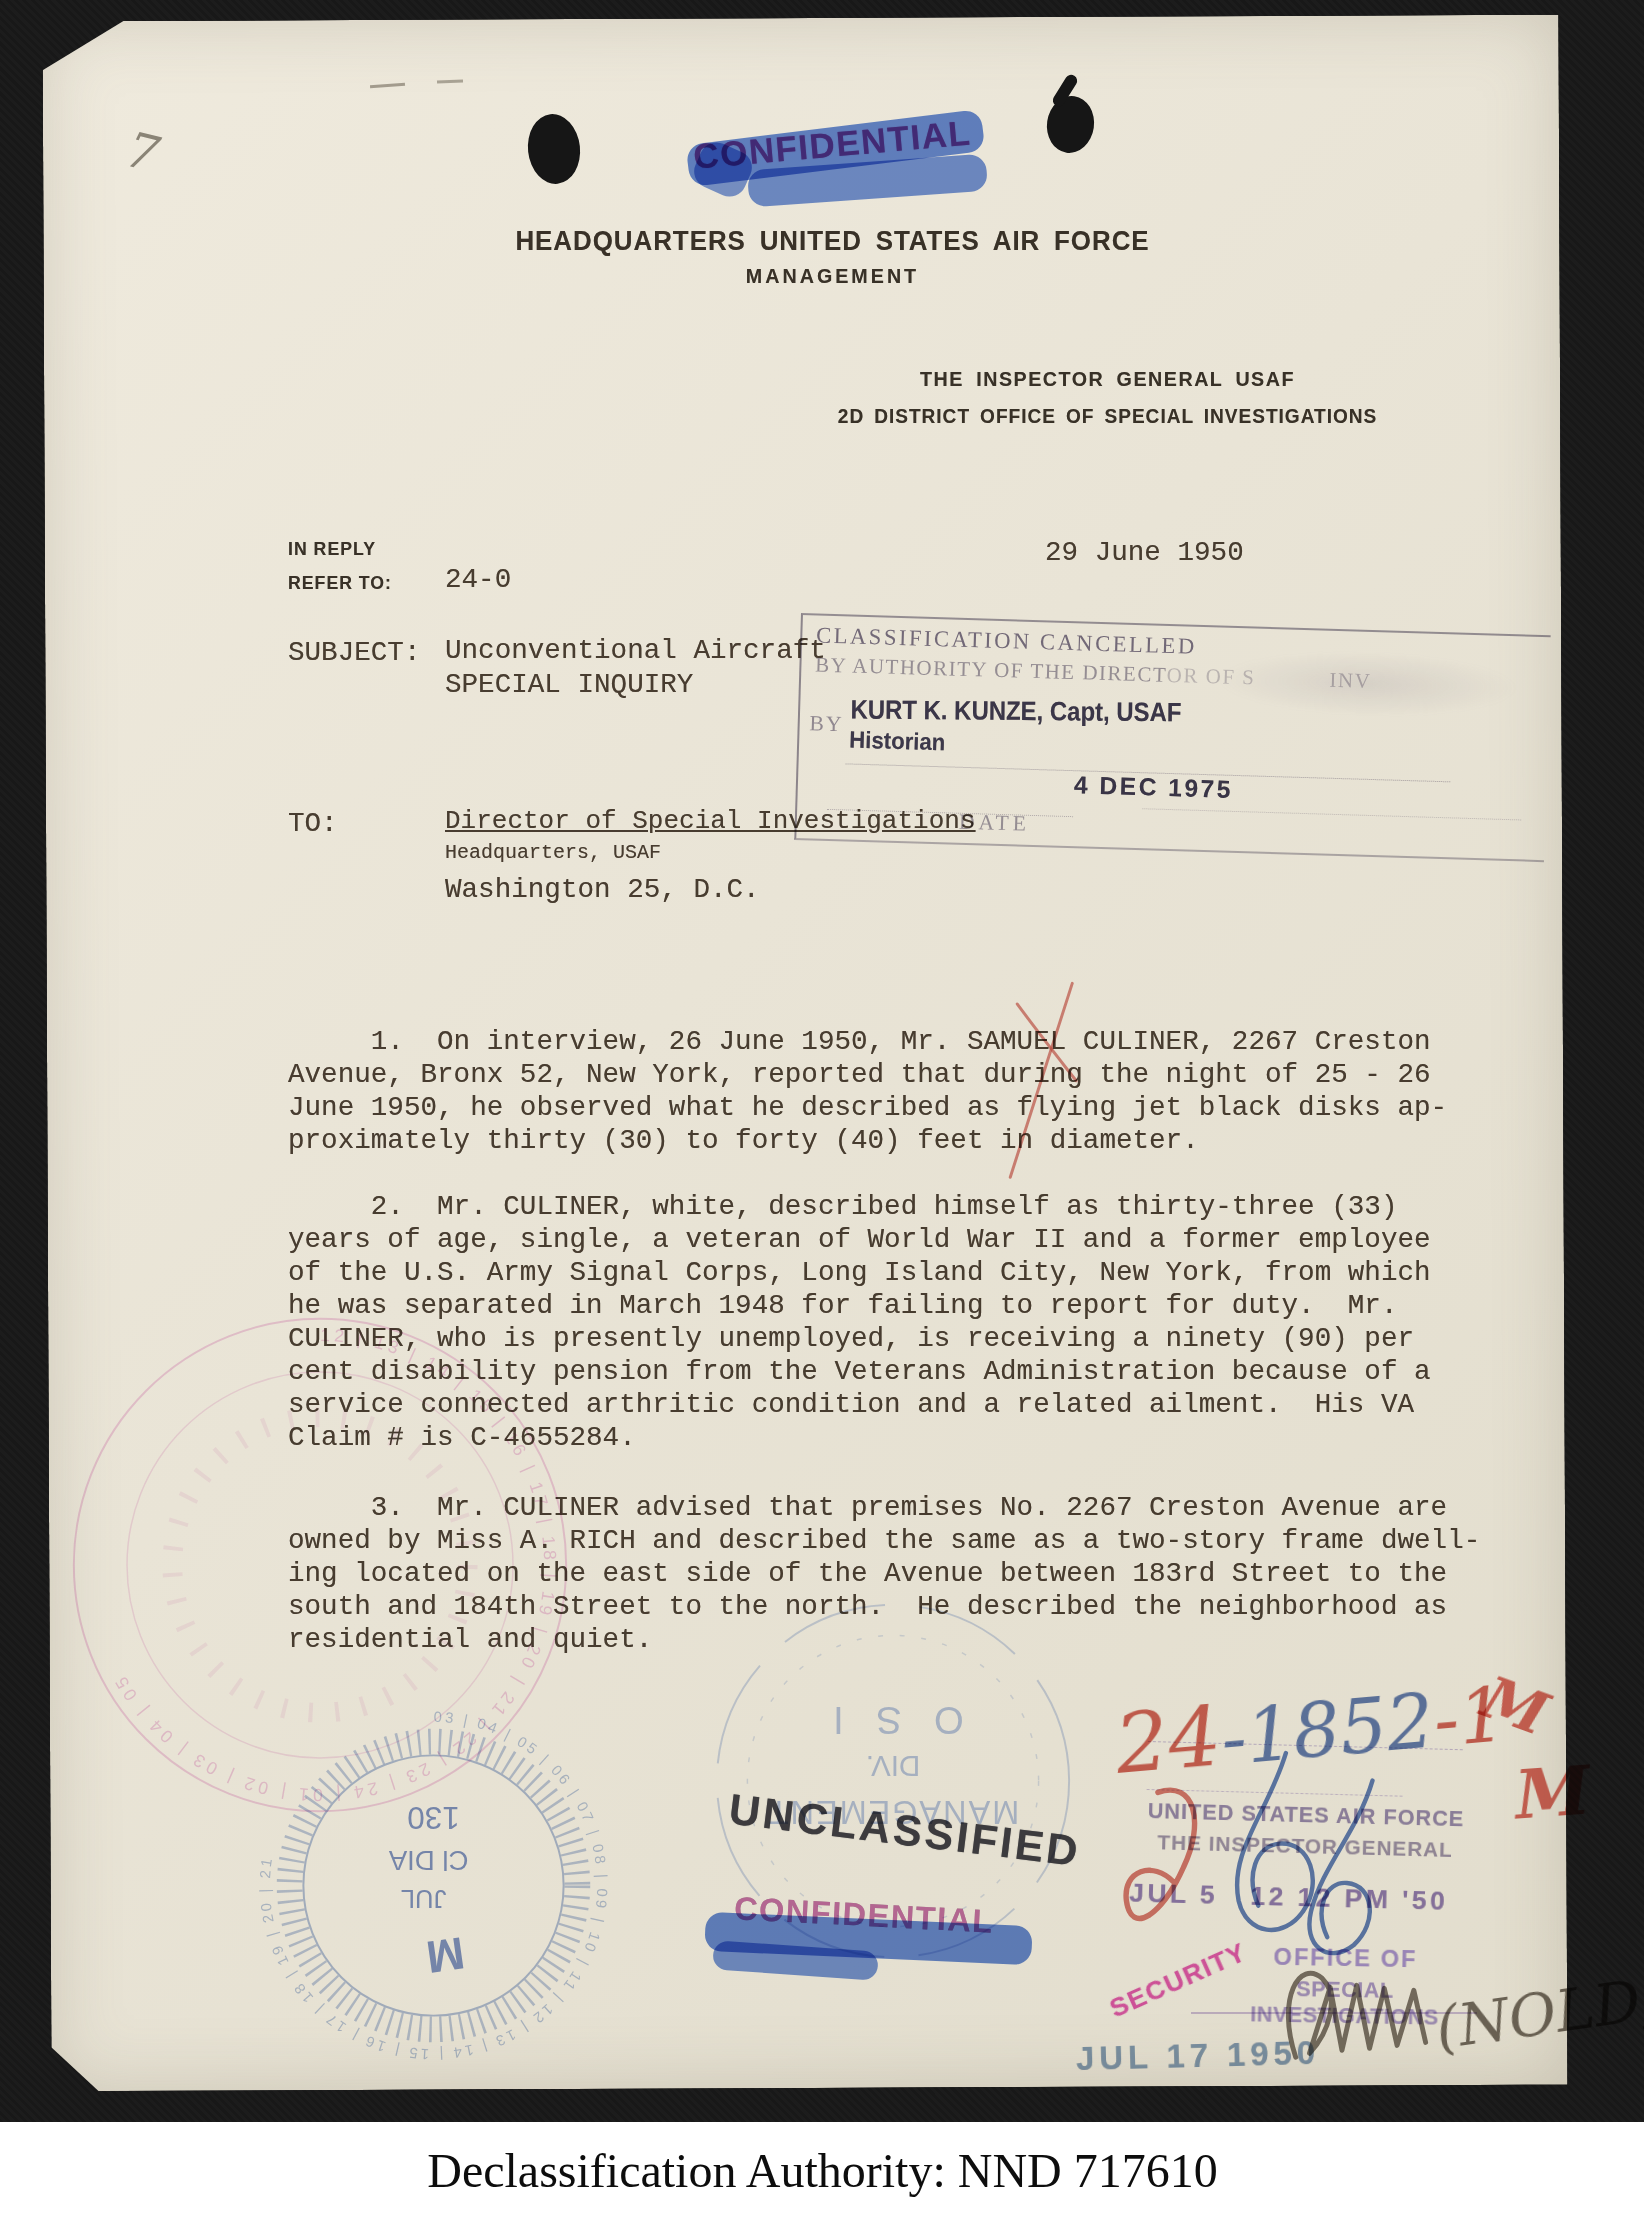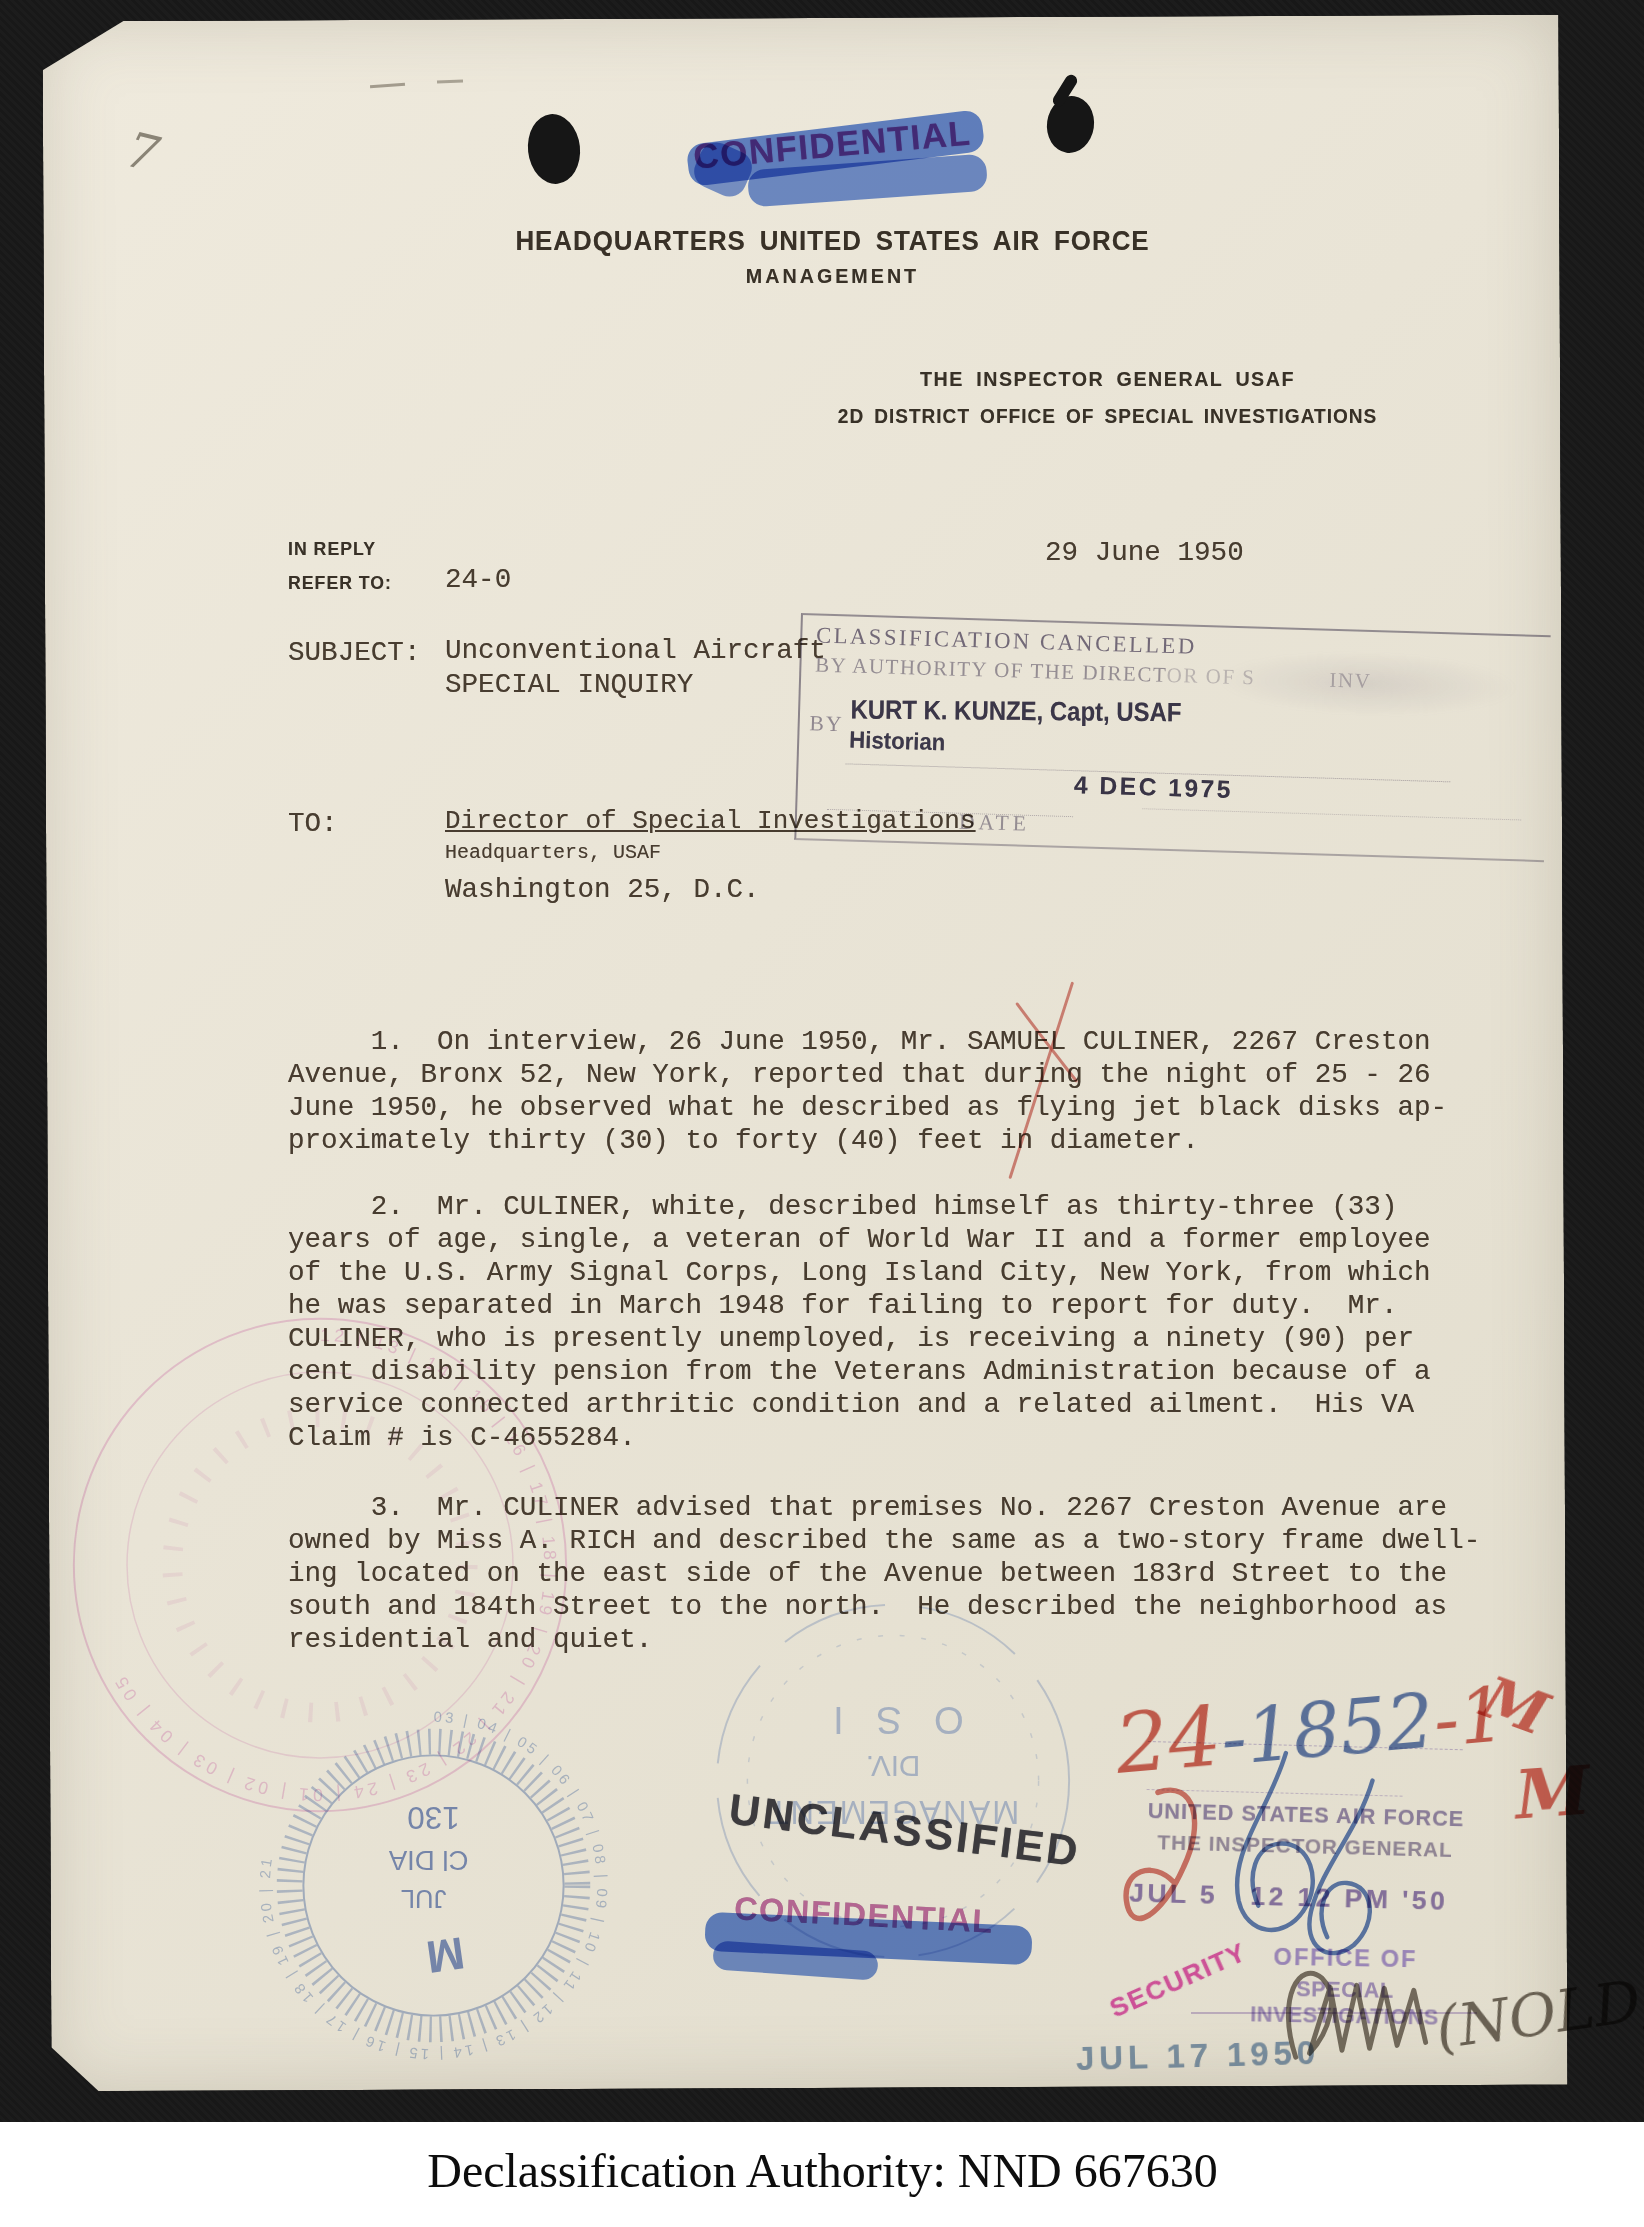--- a/index.html
+++ b/index.html
@@ -180,7 +180,7 @@
   </svg>
 
   <div class="abs" style="left:0;top:2122px;width:1645px;height:106px;background:#ffffff;">
-    <div class="serifst center" style="margin-top:20.7px;font-size:48px;color:#0d0d0d;">Declassification Authority: NND 667630</div>
+    <div class="serifst center" style="margin-top:20.7px;font-size:48px;color:#0d0d0d;">Declassification Authority: NND 717610</div>
   </div>
 
 </div>

